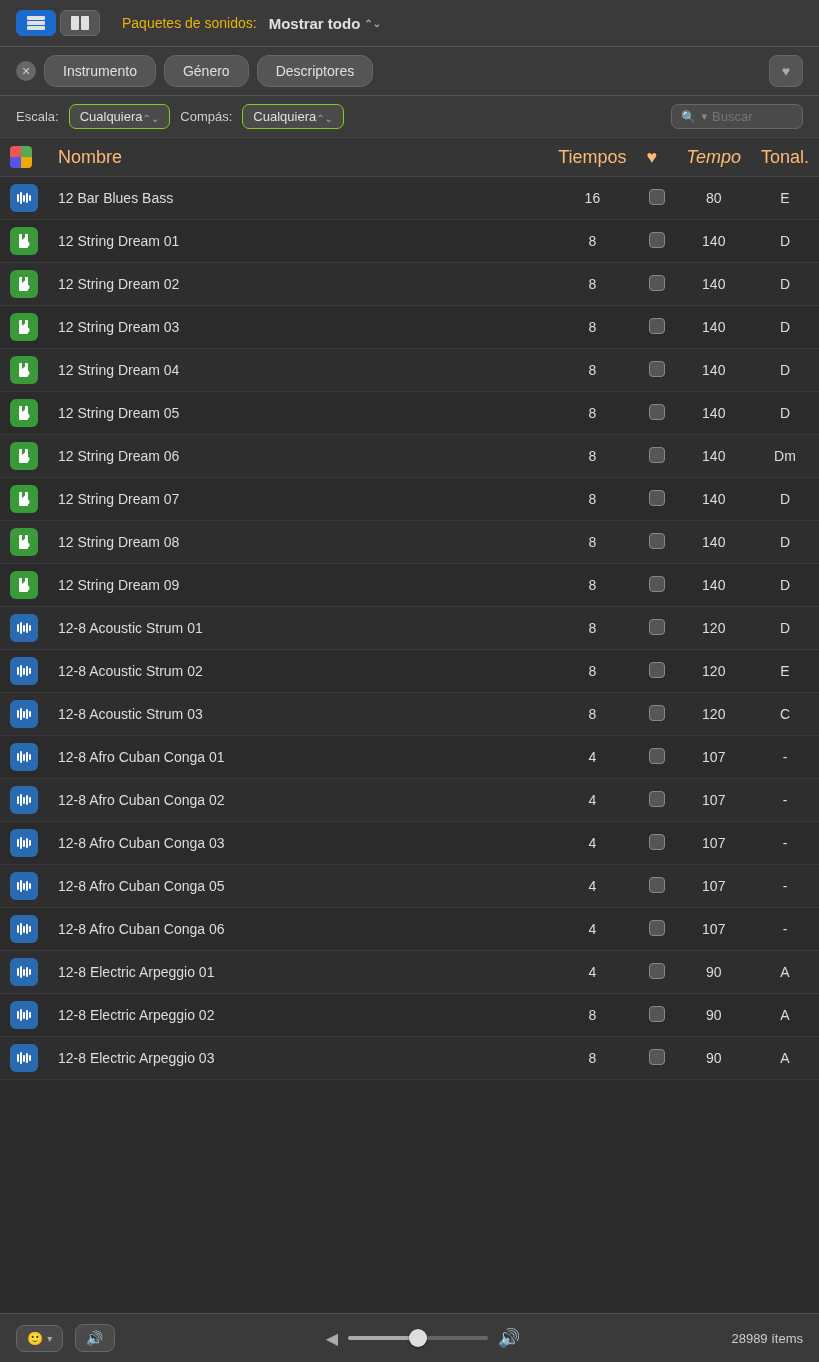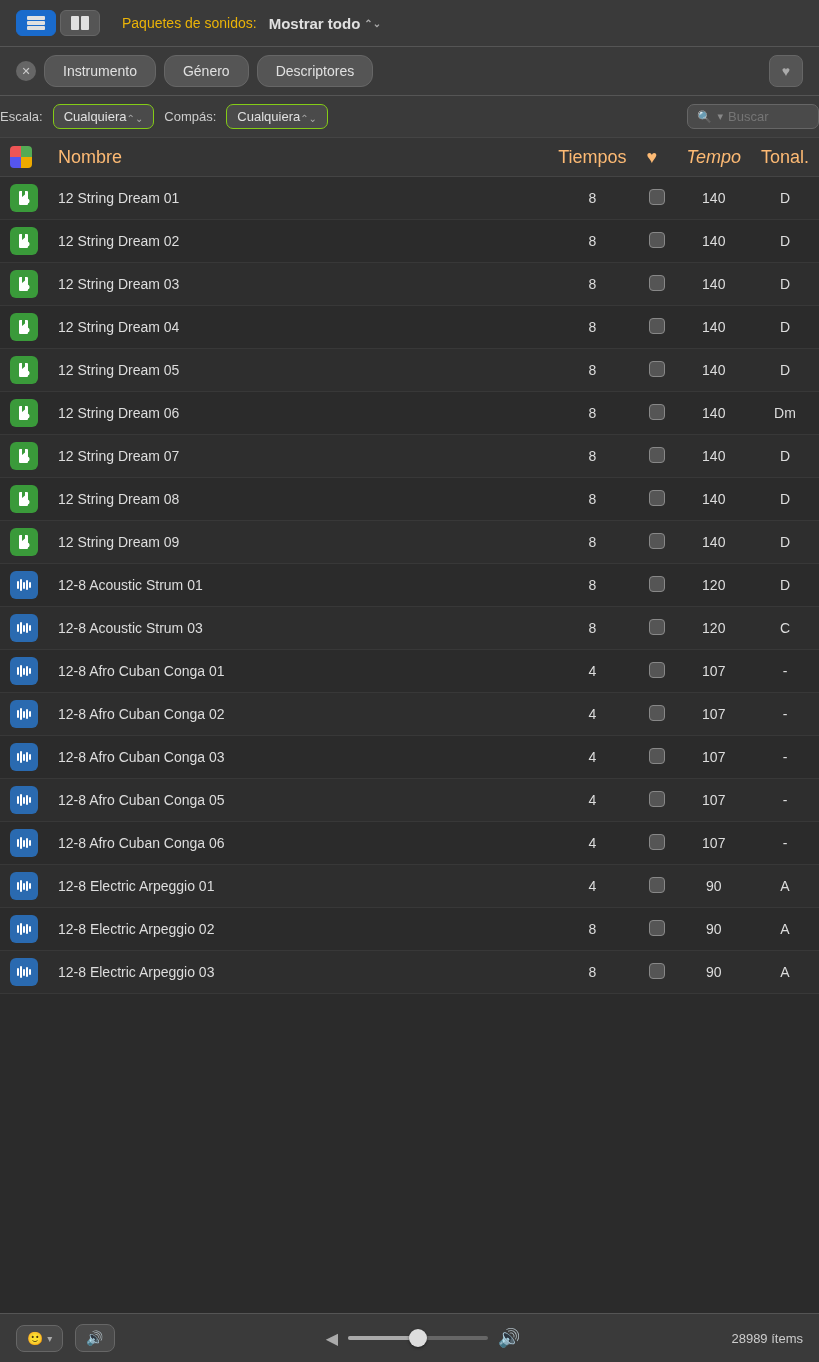--- a/index.html
+++ b/index.html
@@ -114,7 +114,7 @@
     .scale-row {
       background: #3a3a3a;
       border-bottom: 1px solid #444;
-      padding: 8px 0;
+      padding: 8px 16px;
       display: flex;
       align-items: center;
       gap: 10px;

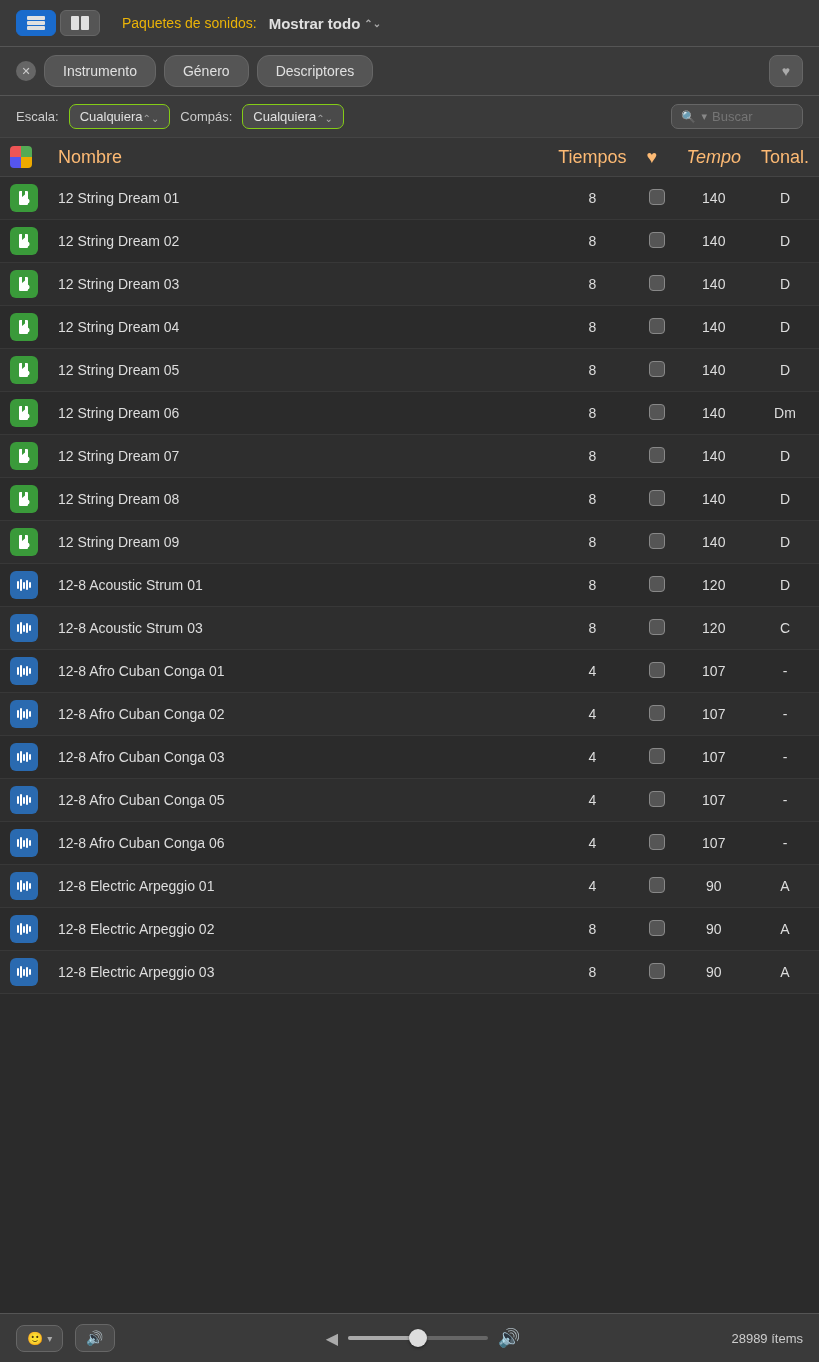--- a/index.html
+++ b/index.html
@@ -398,6 +398,24 @@
       </tr>
     </thead>
     <tbody id="table-body">
+    <tr>
+      <td>
+        <div class="row-icon icon-blue">
+          <svg width="16" height="16" viewBox="0 0 16 16" fill="white">
+                <rect x="1" y="4" width="2" height="8" rx="1"></rect>
+                <rect x="4" y="2" width="2" height="12" rx="1"></rect>
+                <rect x="7" y="5" width="2" height="7" rx="1"></rect>
+                <rect x="10" y="3" width="2" height="10" rx="1"></rect>
+                <rect x="13" y="5" width="2" height="6" rx="1"></rect>
+              </svg>
+        </div>
+      </td>
+      <td>12 Bar Blues Bass</td>
+      <td class="center">16</td>
+      <td class="center"><span class="fav-checkbox"></span></td>
+      <td class="center">80</td>
+      <td class="center">E</td>
+    </tr>
         <tr>
       <td>
         <div class="row-icon icon-green">

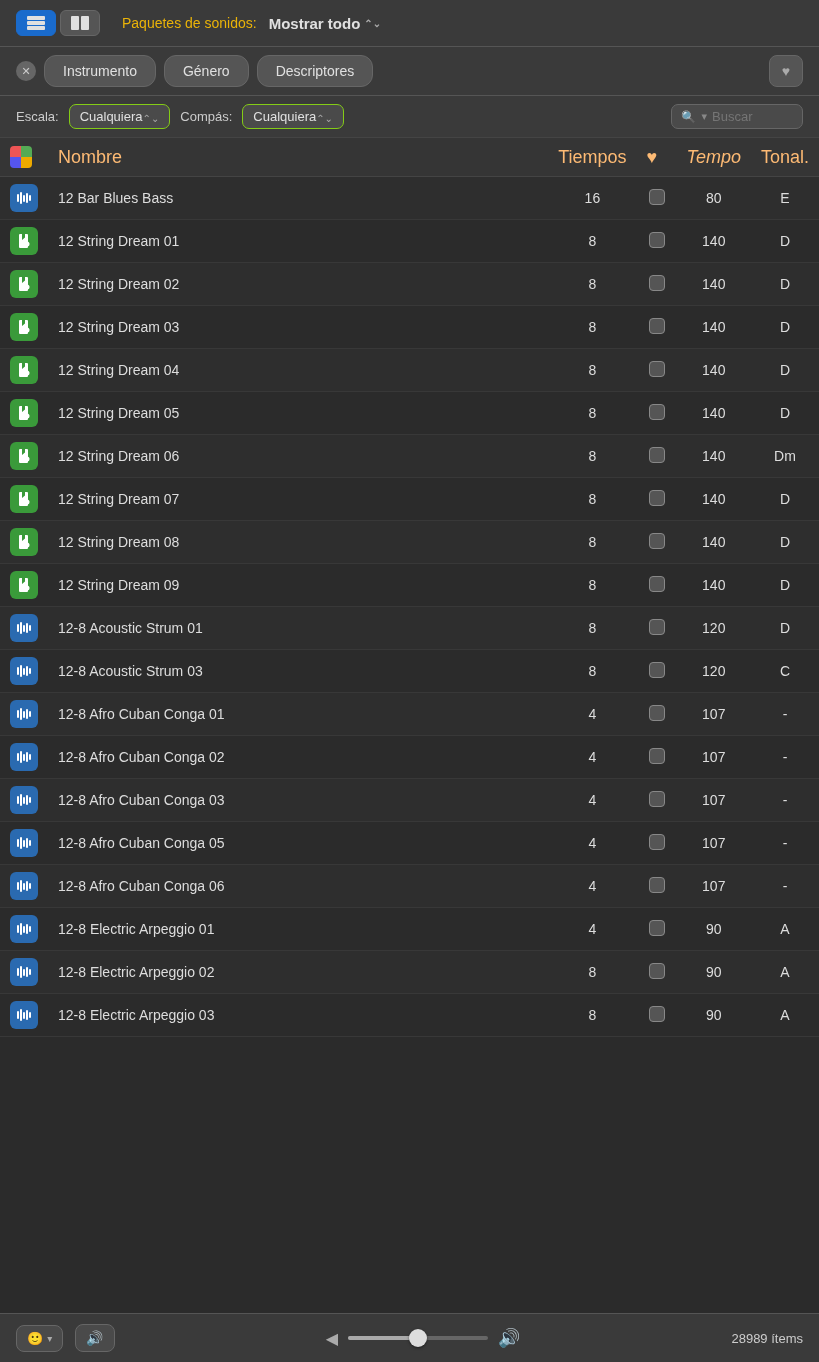--- a/index.html
+++ b/index.html
@@ -590,6 +590,24 @@
               </svg>
         </div>
       </td>
+      <td>12-8 Acoustic Strum 02</td>
+      <td class="center">8</td>
+      <td class="center"><span class="fav-checkbox"></span></td>
+      <td class="center">120</td>
+      <td class="center">E</td>
+    </tr>
+        <tr>
+      <td>
+        <div class="row-icon icon-blue">
+          <svg width="16" height="16" viewBox="0 0 16 16" fill="white">
+                <rect x="1" y="4" width="2" height="8" rx="1"></rect>
+                <rect x="4" y="2" width="2" height="12" rx="1"></rect>
+                <rect x="7" y="5" width="2" height="7" rx="1"></rect>
+                <rect x="10" y="3" width="2" height="10" rx="1"></rect>
+                <rect x="13" y="5" width="2" height="6" rx="1"></rect>
+              </svg>
+        </div>
+      </td>
       <td>12-8 Acoustic Strum 03</td>
       <td class="center">8</td>
       <td class="center"><span class="fav-checkbox"></span></td>

